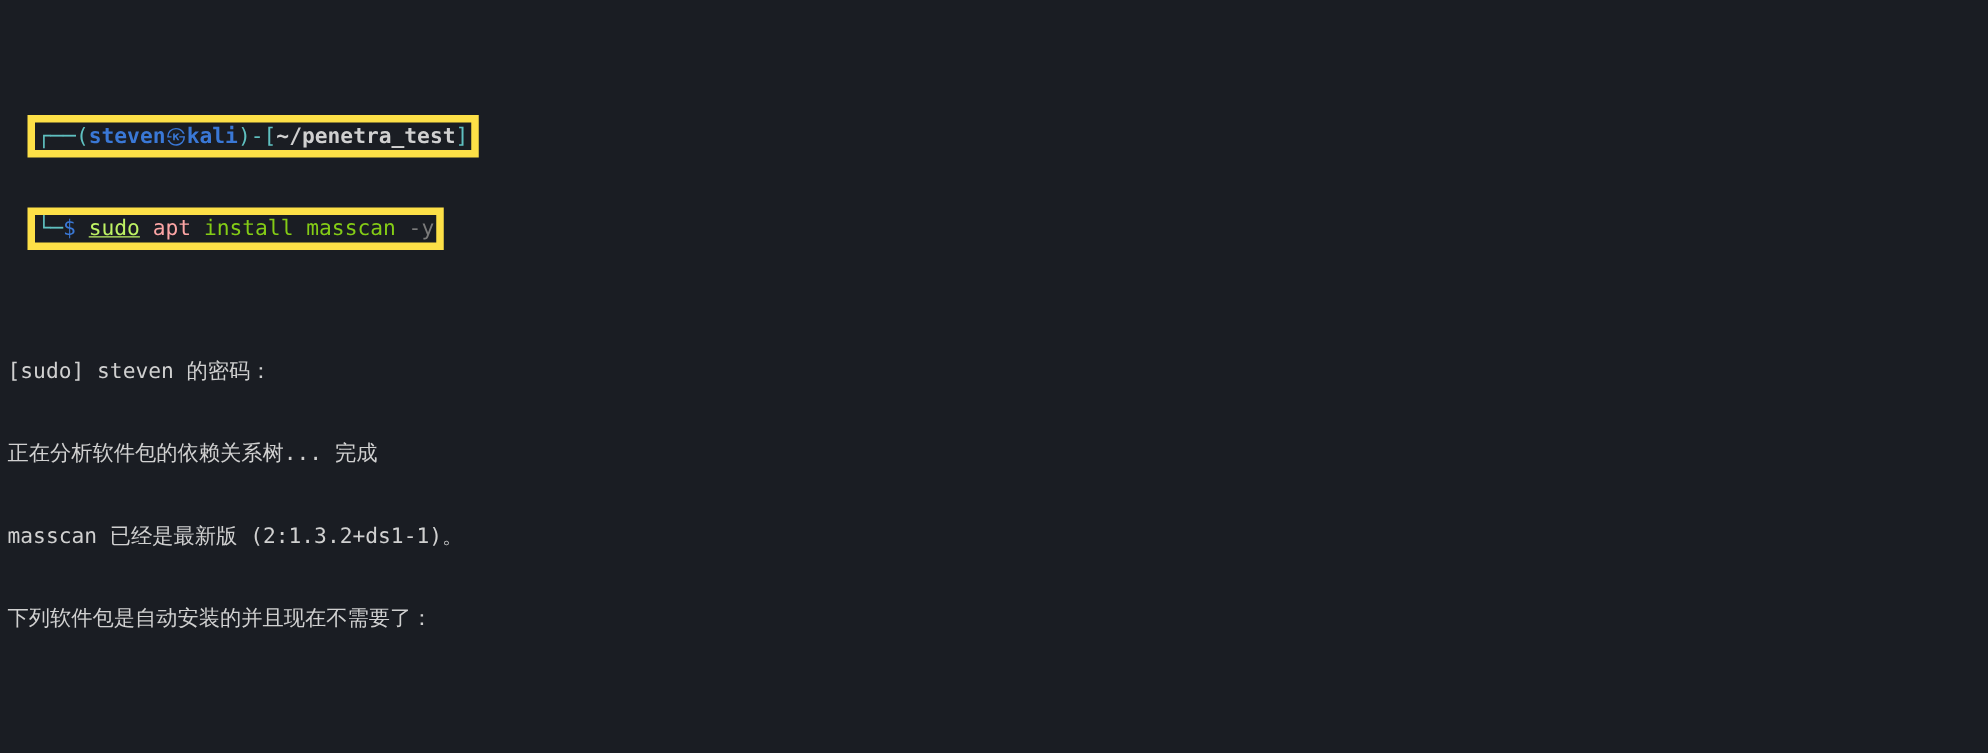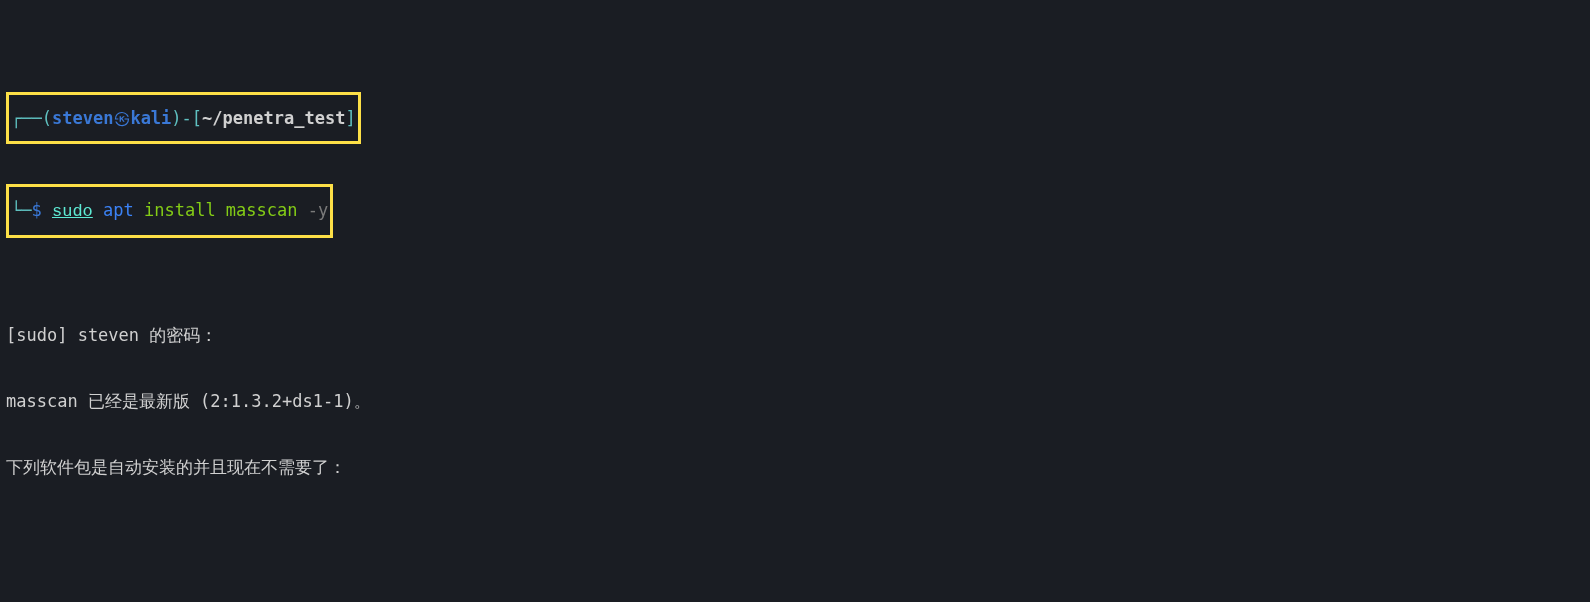--- a/index.html
+++ b/index.html
@@ -20,10 +20,10 @@
     white-space: pre;
   }
   .box-red {
-    border: 3px solid #fde047;
+    border: 6px solid #fde047;
     display: inline-block;
-    padding: 12px 2px;
-    margin: -2px 0;
+    padding: 0 2px;
+    margin: -2px 16px;
   }
   .c-user   { color: #3a78d6; font-weight: bold; }
   .c-host   { color: #3a78d6; font-weight: bold; }

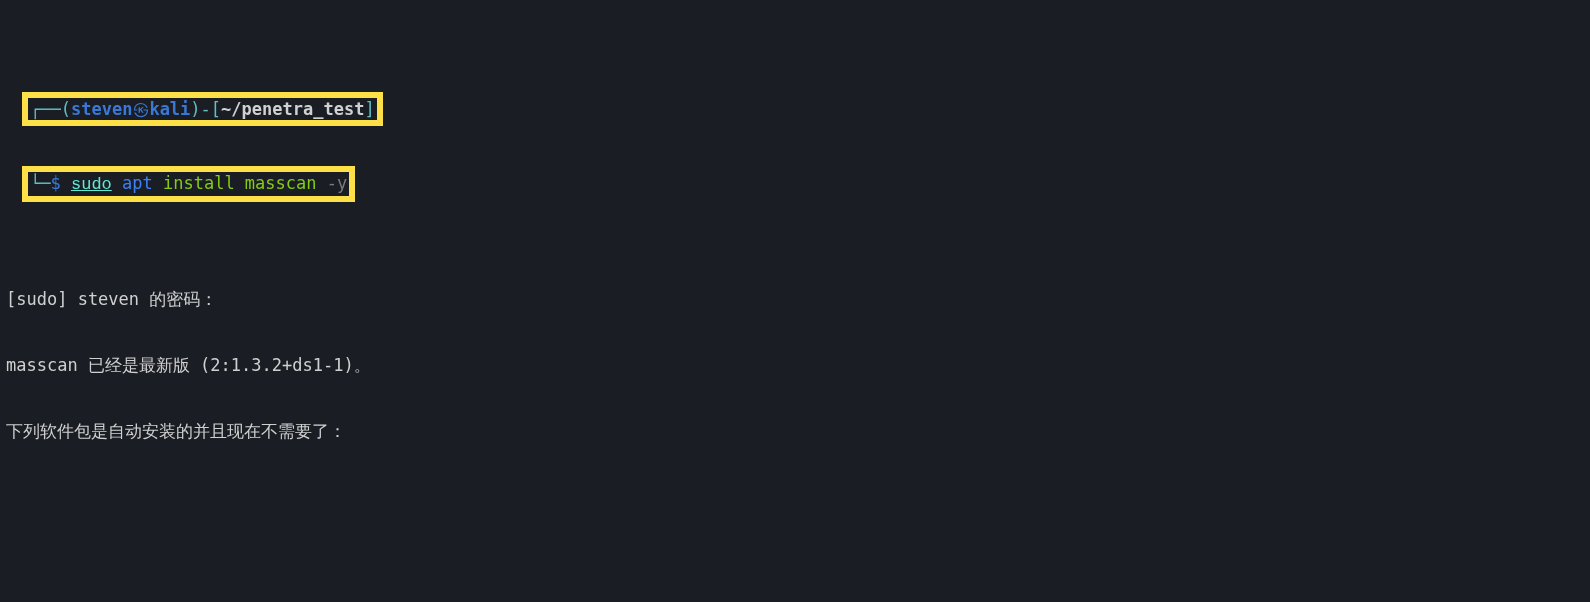--- a/index.html
+++ b/index.html
@@ -31,7 +31,7 @@
   .c-sep    { color: #5fc0c0; }
   .c-path   { color: #d0d0d0; font-weight: bold; }
   .c-dollar { color: #3a78d6; }
-  .c-sudo   { color: #5eead4; text-decoration: underline; font-family: Liberation Mono, monospace; }
+  .c-sudo   { color: #bef264; text-decoration: underline; }
   .c-cmd    { color: #84cc16; }
   .c-flag   { color: #7a7a7a; }
   .c-line   { color: #5fc0c0; }

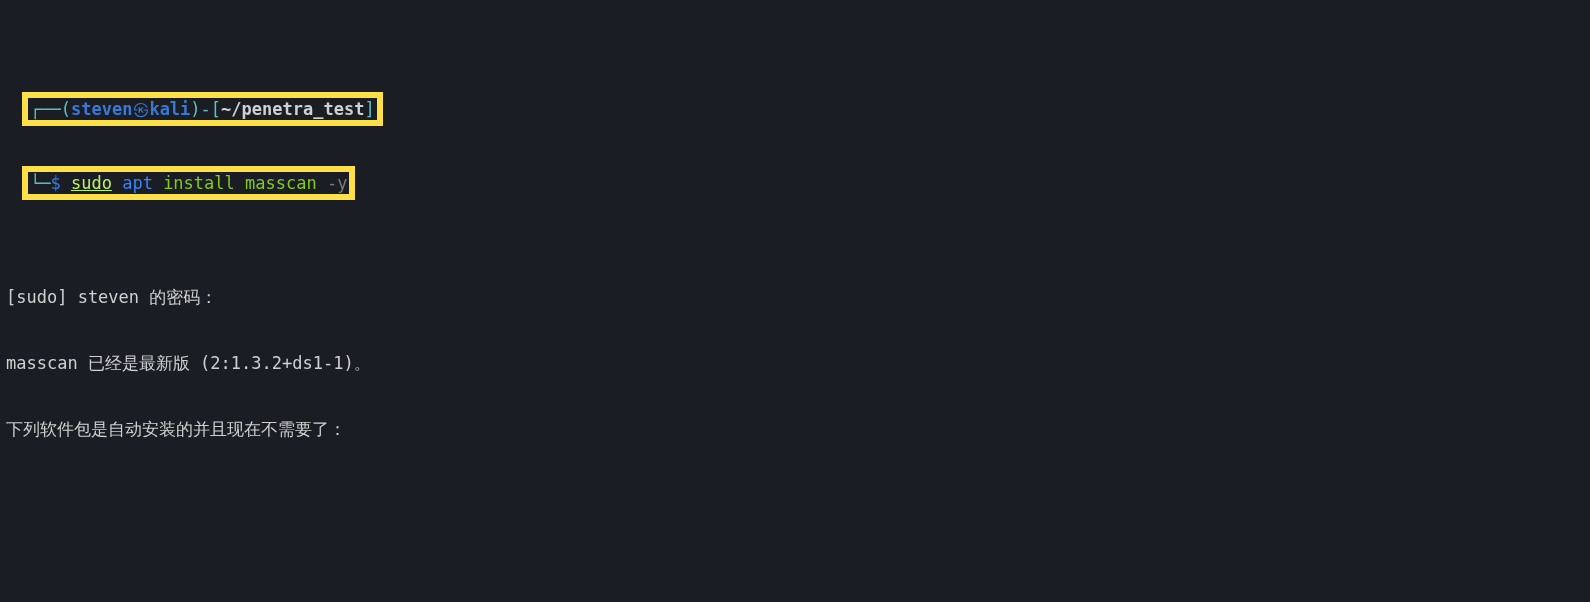--- a/index.html
+++ b/index.html
@@ -35,7 +35,7 @@
   .c-cmd    { color: #84cc16; }
   .c-flag   { color: #7a7a7a; }
   .c-line   { color: #5fc0c0; }
-  .c-cmd2   { color: #3b82f6; }
+  .c-cmd2   { color: #fca5a5; }
   .row { display: block; }
 </style>
 </head>

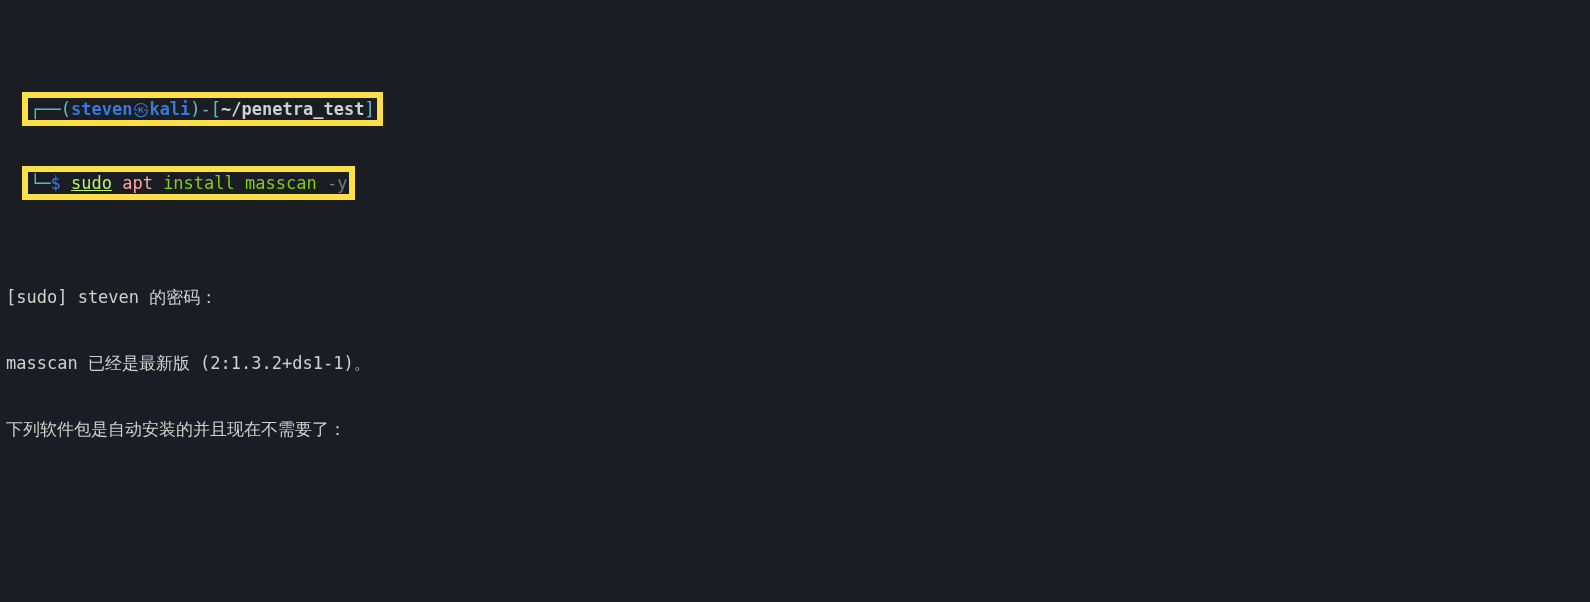--- a/index.html
+++ b/index.html
@@ -49,6 +49,7 @@
 
   
   <span class="row">[sudo] steven 的密码：</span>
+  <span class="row">正在分析软件包的依赖关系树... 完成</span>
   <span class="row">masscan 已经是最新版 (2:1.3.2+ds1-1)。</span>
   <span class="row">下列软件包是自动安装的并且现在不需要了：</span>
   

